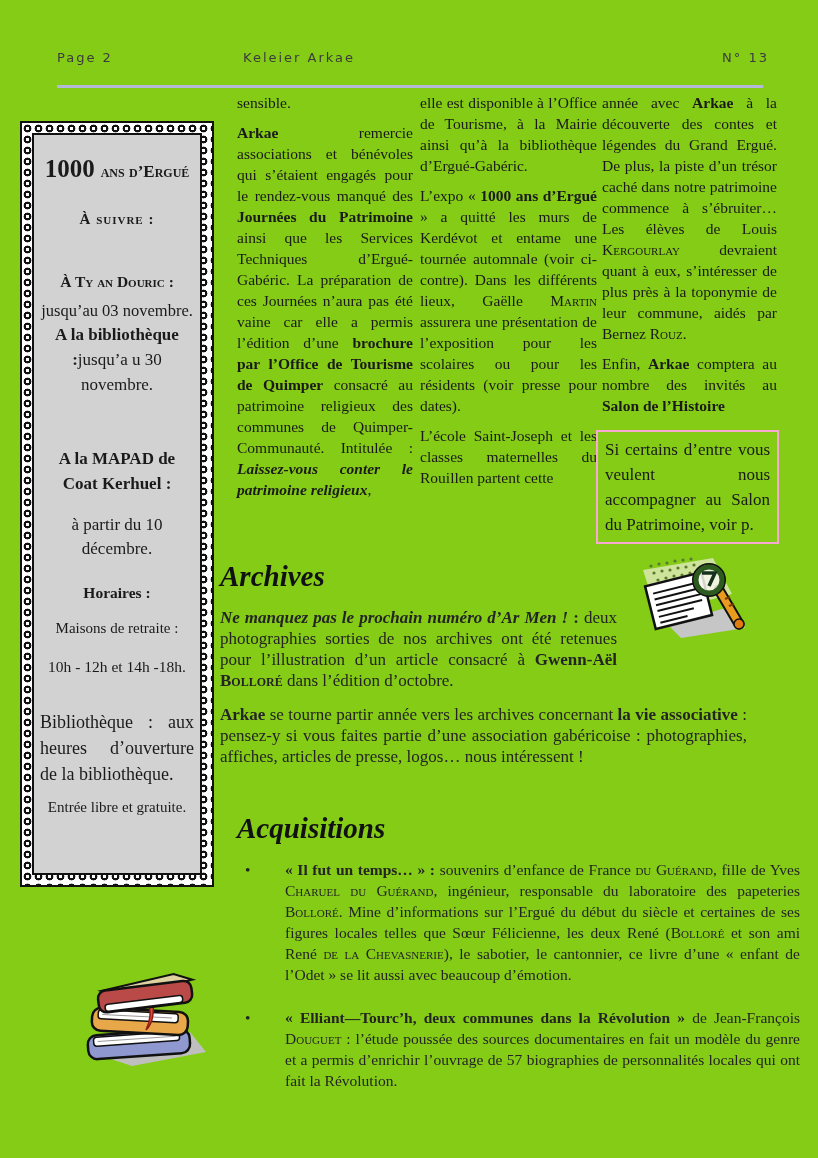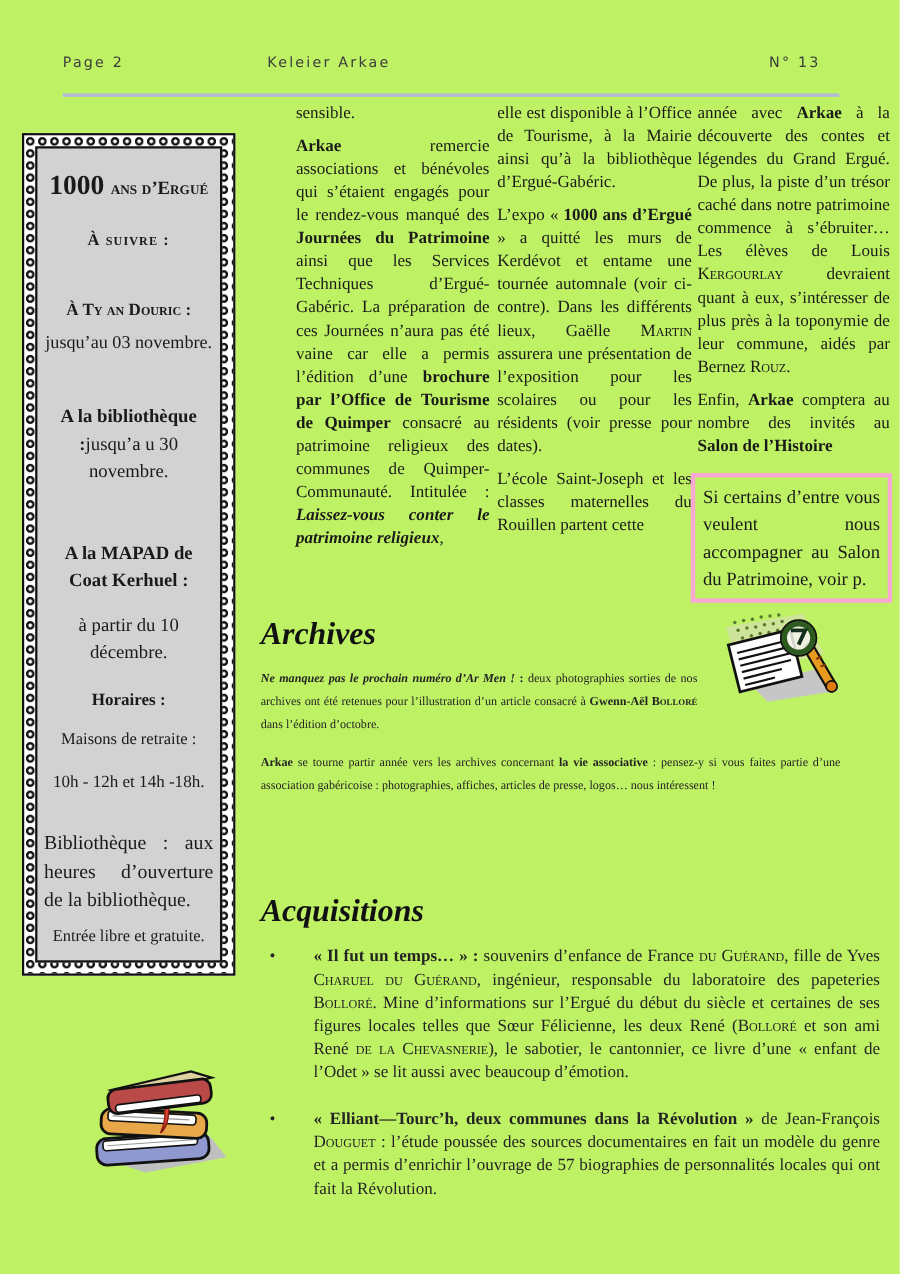--- a/index.html
+++ b/index.html
@@ -5,7 +5,7 @@
   * { box-sizing: border-box; }
   html,body { margin:0; padding:0; background:#ffffff; }
   .page {
-    position:relative; width:818px; height:1158px; background:#bef264;
+    position:relative; width:818px; height:1158px; background:#84cc16;
     font-family:"Liberation Serif","DejaVu Serif",serif; color:#1a1a1a; overflow:hidden;
   }
   

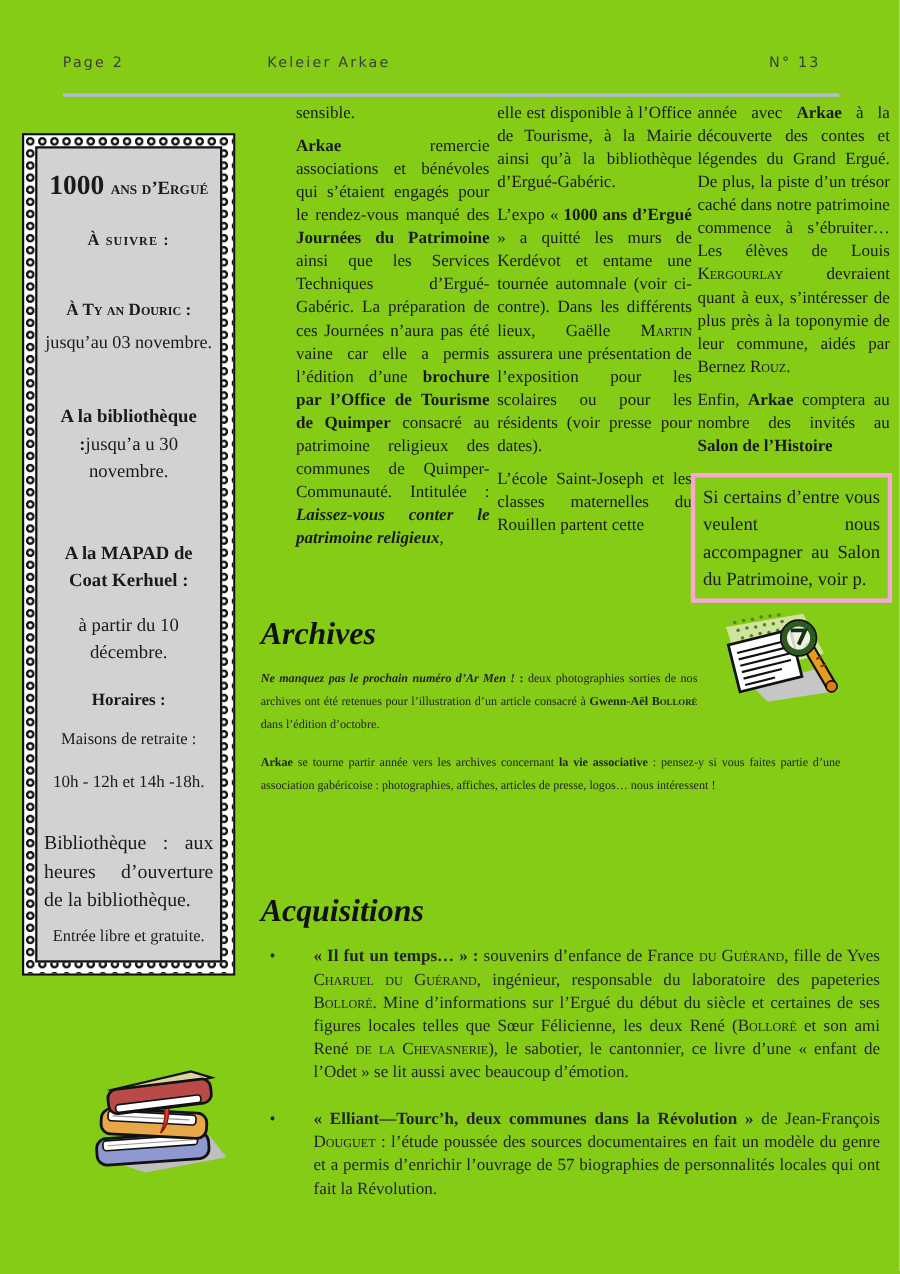--- a/index.html
+++ b/index.html
@@ -14,7 +14,7 @@
          letter-spacing:2px; color:#3c3c3c; }
   .hdr .h-left { position:absolute; left:57px; }
   .hdr .h-center { position:absolute; left:243px; }
-  .hdr .h-right { position:absolute; right:72px; }
+  .hdr .h-right { position:absolute; right:49px; }
   .rule { position:absolute; left:57px; top:85px; width:706px; height:3px; background:#b4b8da; }
 
   

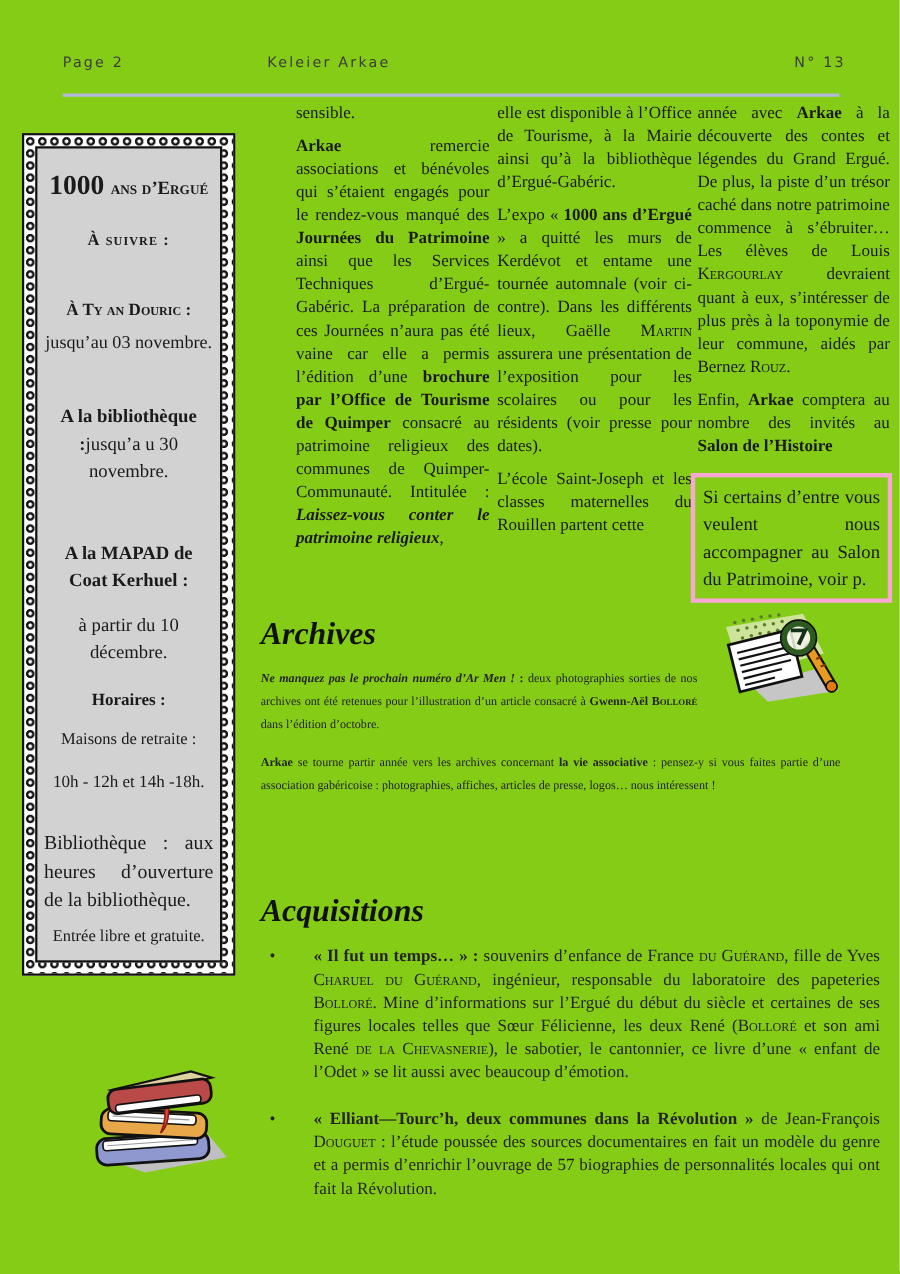--- a/index.html
+++ b/index.html
@@ -45,7 +45,7 @@
   .sb-entry { margin-top:10px; font-size:15px; }
 
   
-  .col { position:absolute; top:92px; font-size:15.5px; line-height:21px; text-align:justify;margin-left:32px; }
+  .col { position:absolute; top:92px; font-size:15.5px; line-height:21px; text-align:justify; }
   .col p { margin:0 0 9px 0; }
   #col1 { left:237px; width:176px; }
   #col2 { left:420px; width:177px; }

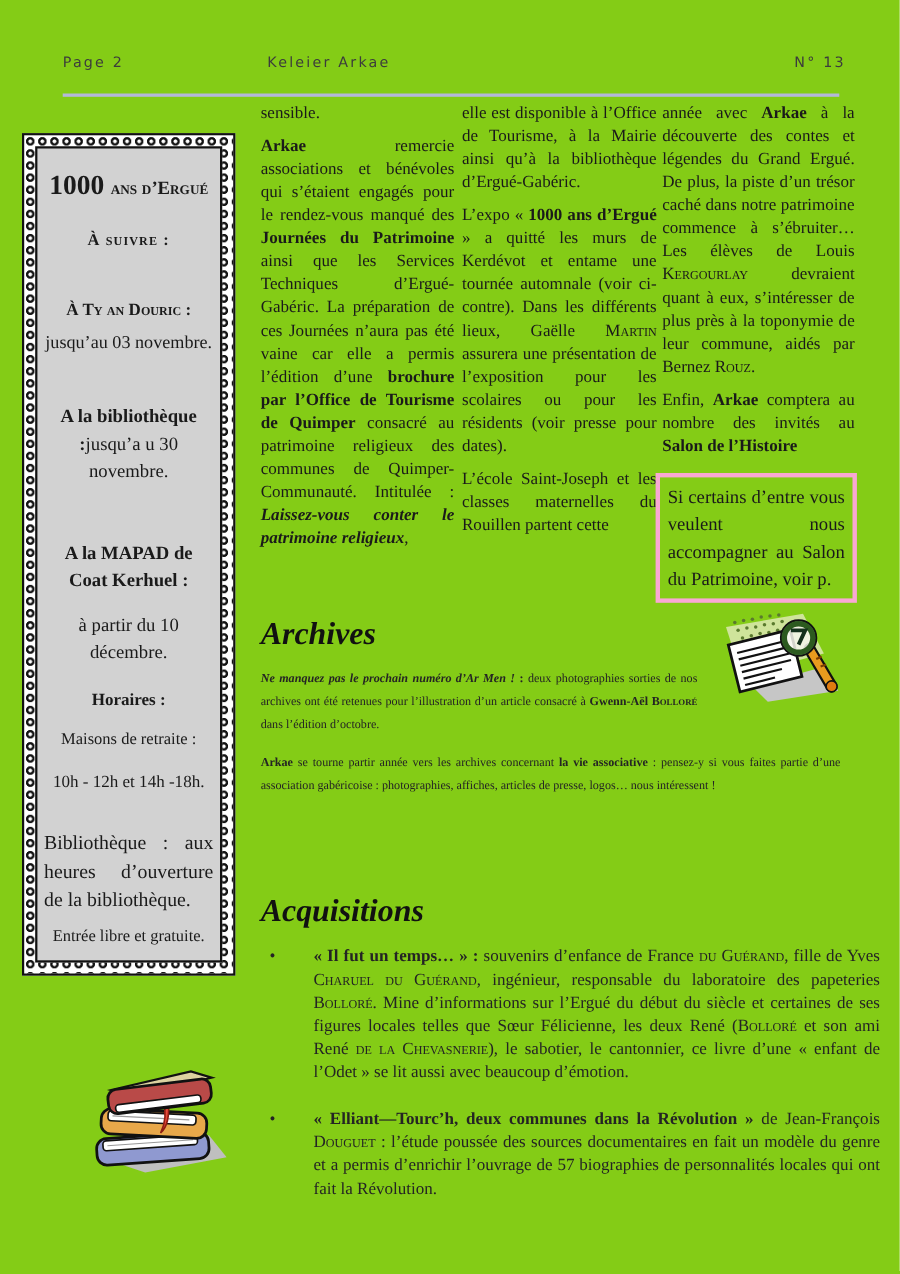--- a/index.html
+++ b/index.html
@@ -35,7 +35,7 @@
   .sb-suivre { margin-top:22px; font-weight:bold; font-size:15px; letter-spacing:1px; }
   .sb-douric { margin-top:40px; font-weight:bold; font-size:15.5px; }
   .sb-douric-date { margin-top:6px; font-size:16.5px; }
-  .sb-biblio { margin-top:44px; font-size:17px; }
+  .sb-biblio { font-size:17px; }
   .sb-mapad { margin-top:50px; font-weight:bold; font-size:17px; }
   .sb-mapad-date { margin-top:16px; font-size:17px; }
   .sb-horaires { margin-top:20px; font-weight:bold; font-size:15.5px; }

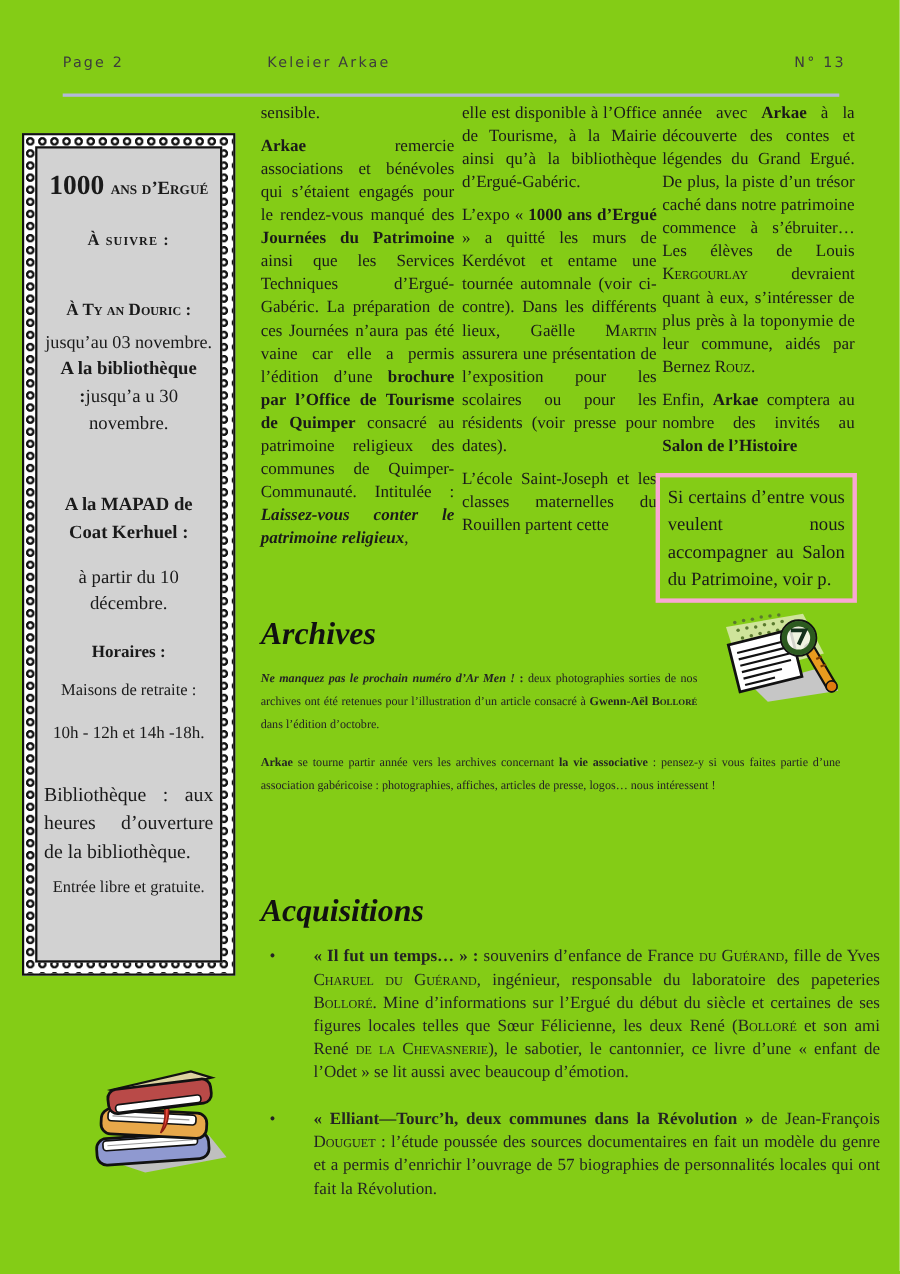--- a/index.html
+++ b/index.html
@@ -51,7 +51,7 @@
   #col2 { left:420px; width:177px; }
   #col3 { left:602px; width:175px; }
   .notice {
-    border:4px solid #f9a8d4; margin-top:14px; margin-left:-6px; width:183px;
+    border:2px solid #f9a8d4; margin-top:14px; margin-left:-6px; width:183px;
     padding:5px 7px; font-size:17px; line-height:25px; text-align:justify;
   }
 

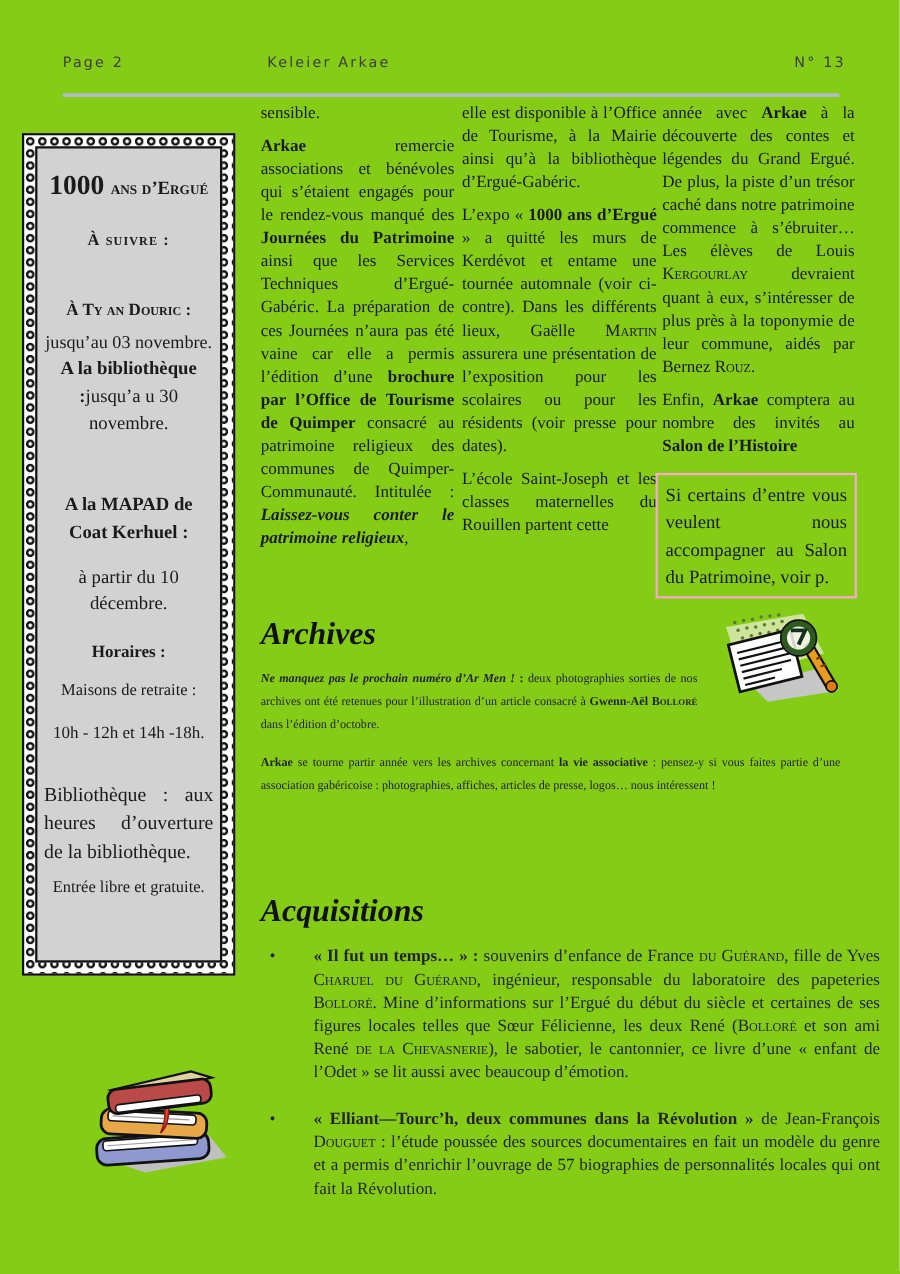--- a/index.html
+++ b/index.html
@@ -58,7 +58,7 @@
   
   .sect h2 { font-size:29px; font-style:italic; font-weight:bold; margin:0 0 14px 0; color:#111; }
   .sect p { margin:0 0 13px 0; font-size:11px; line-height:21px; text-align:justify; color:#242424; }
-  .archives { position:absolute; left:237px; top:560px; width:527px; }
+  .archives { position:absolute; left:220px; top:560px; width:527px; }
   .clip-doc { float:right; width:118px; height:88px; margin:-6px 0 8px 12px; }
   .acq { position:absolute; left:237px; top:812px; width:563px; }
   .acq-item { position:relative; padding-left:48px; margin-bottom:22px; font-size:15.5px; line-height:21px; text-align:justify; color:#242424; }

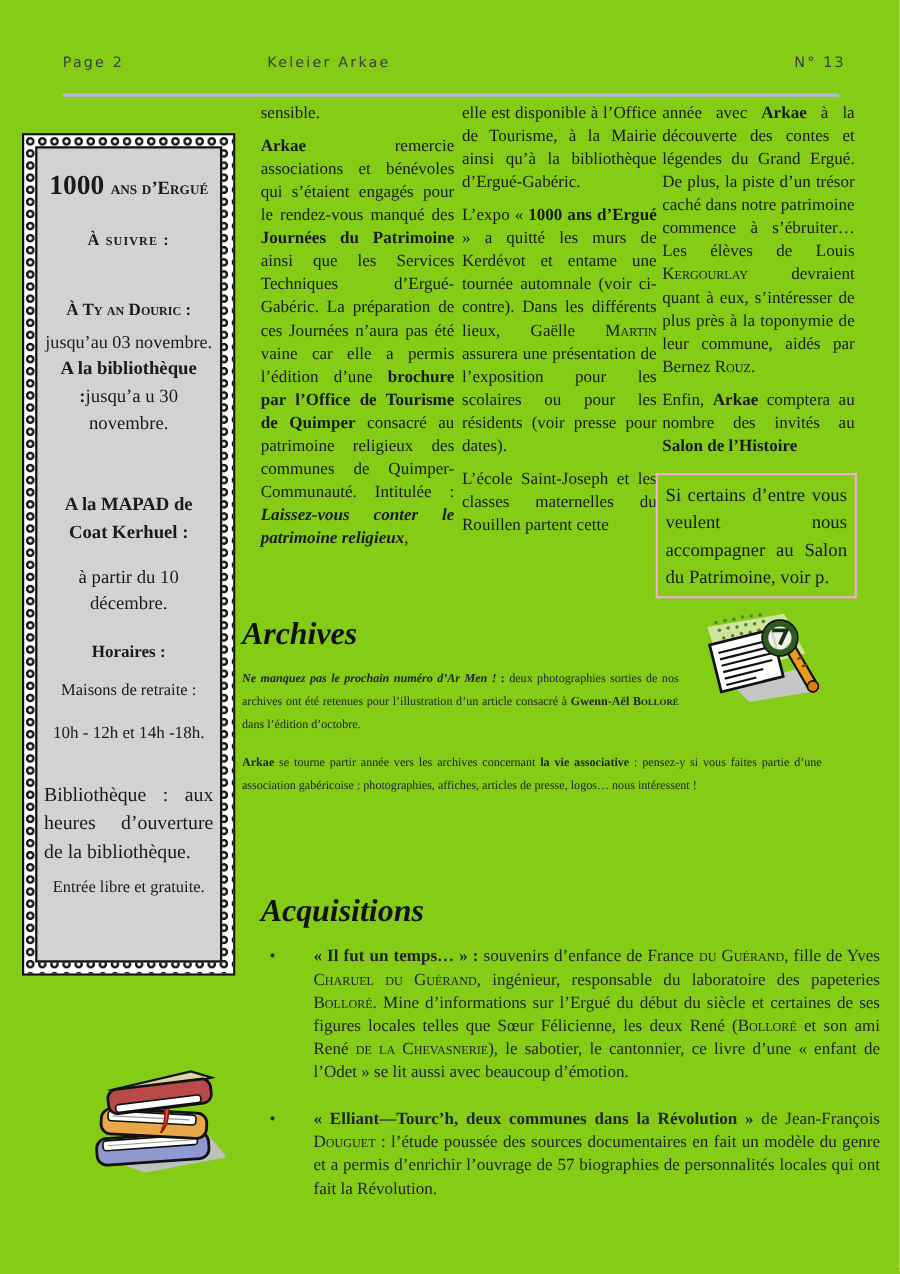--- a/index.html
+++ b/index.html
@@ -57,7 +57,7 @@
 
   
   .sect h2 { font-size:29px; font-style:italic; font-weight:bold; margin:0 0 14px 0; color:#111; }
-  .sect p { margin:0 0 13px 0; font-size:11px; line-height:21px; text-align:justify; color:#242424; }
+  .sect p { margin:0 0 13px 0; font-size:17px; line-height:21px; text-align:justify; color:#242424; }
   .archives { position:absolute; left:220px; top:560px; width:527px; }
   .clip-doc { float:right; width:118px; height:88px; margin:-6px 0 8px 12px; }
   .acq { position:absolute; left:237px; top:812px; width:563px; }

